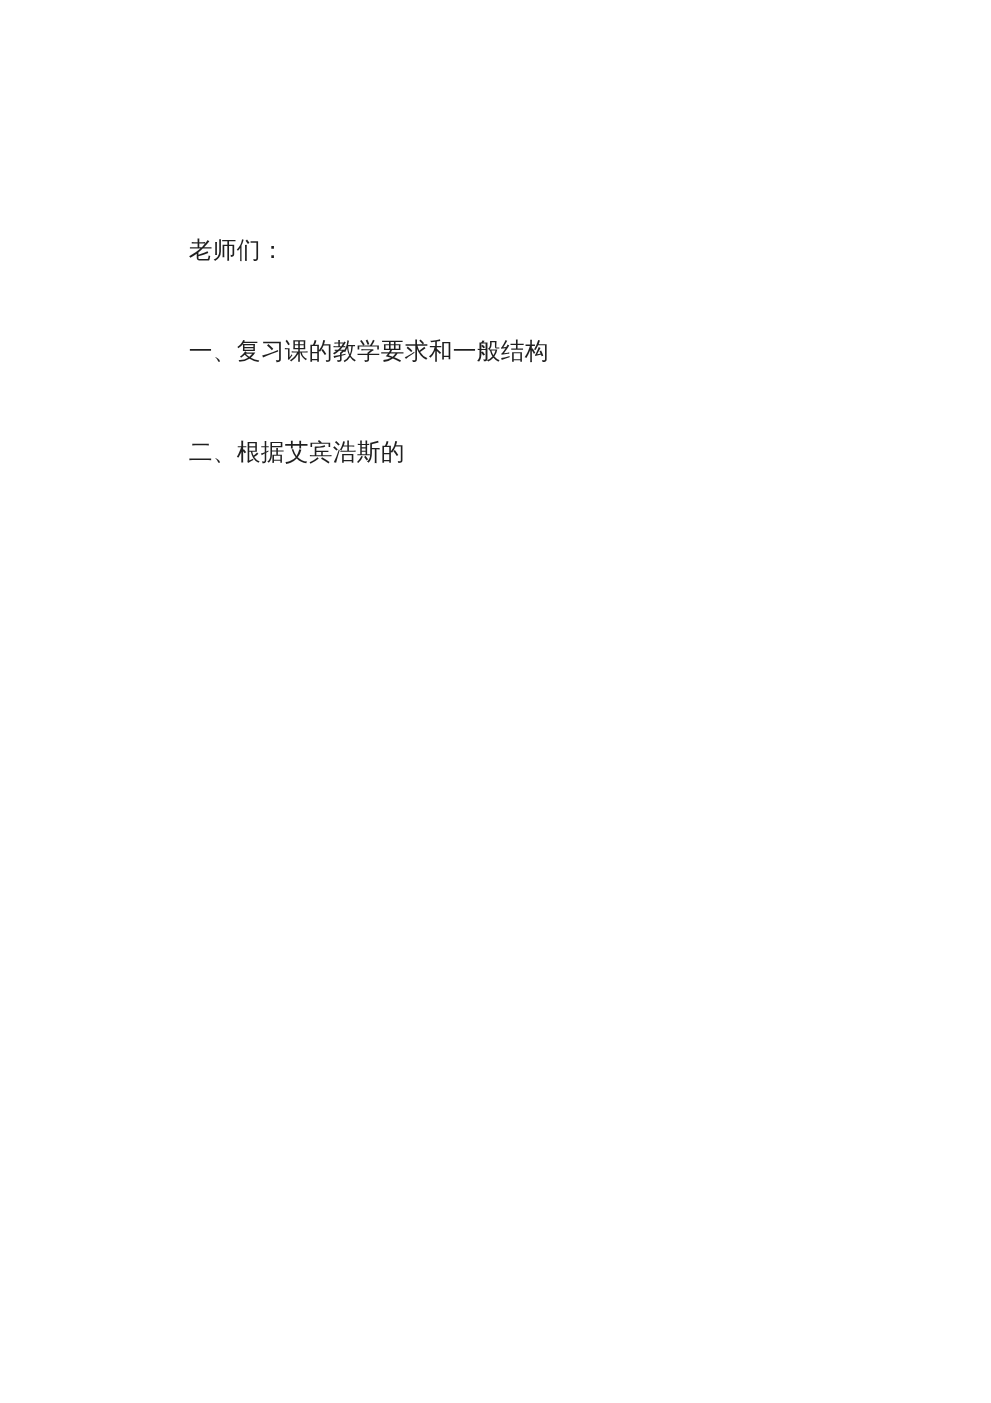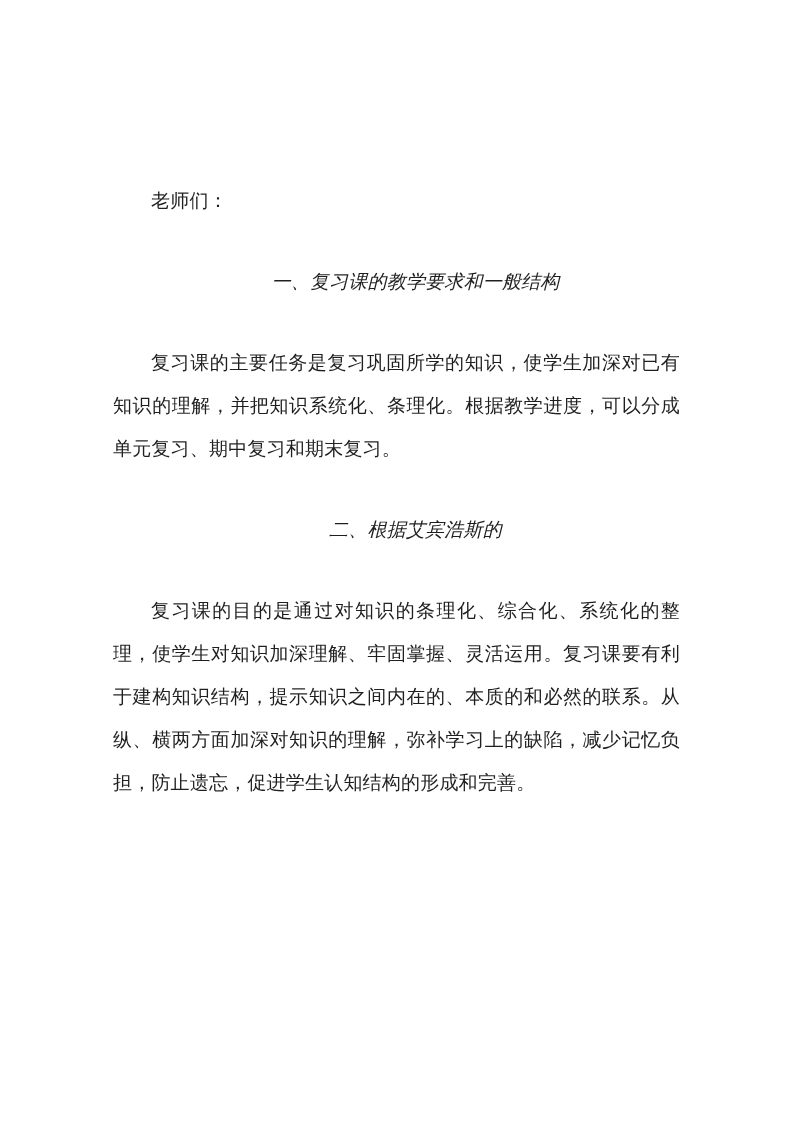--- a/index.html
+++ b/index.html
@@ -29,8 +29,7 @@
     word-break: break-all;
   }
   .doc-body p.heading {
-    text-align: center;
-    font-style: italic;
+    text-align: left;
   }
   .doc-body p.salutation {
     text-align: left;

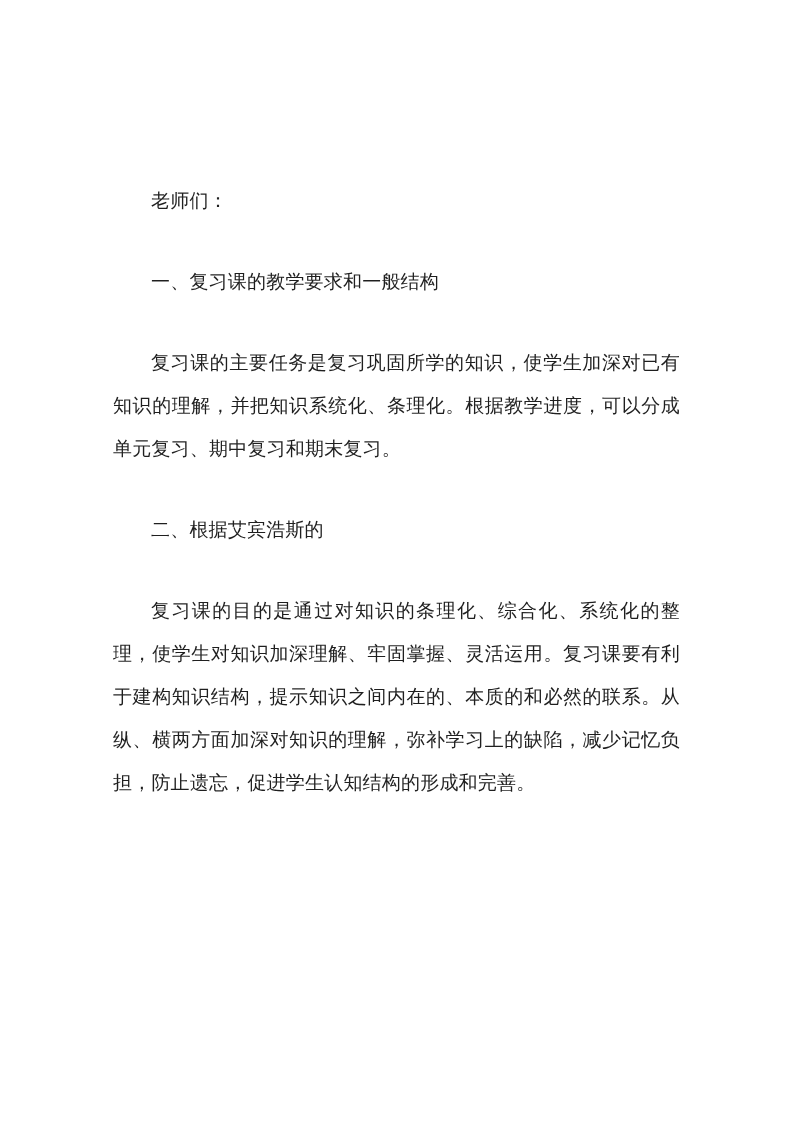--- a/index.html
+++ b/index.html
@@ -42,7 +42,6 @@
   <div class="doc-body">
       <p class="salutation">老师们：</p>
       <p class="heading">一、复习课的教学要求和一般结构</p>
-      <p class="body">复习课的主要任务是复习巩固所学的知识，使学生加深对已有知识的理解，并把知识系统化、条理化。根据教学进度，可以分成单元复习、期中复习和期末复习。</p>
       <p class="heading">二、根据艾宾浩斯的</p>
       <p class="body">复习课的目的是通过对知识的条理化、综合化、系统化的整理，使学生对知识加深理解、牢固掌握、灵活运用。复习课要有利于建构知识结构，提示知识之间内在的、本质的和必然的联系。从纵、横两方面加深对知识的理解，弥补学习上的缺陷，减少记忆负担，防止遗忘，促进学生认知结构的形成和完善。</p>
     </div>

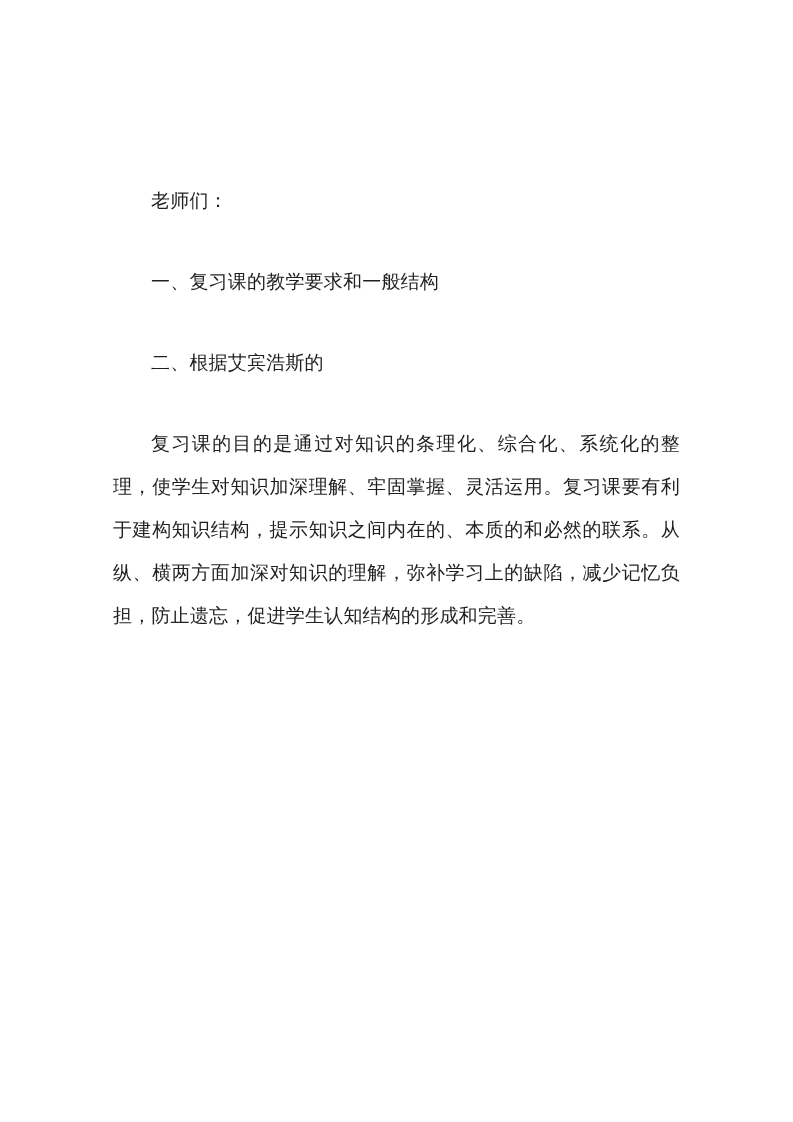--- a/index.html
+++ b/index.html
@@ -43,7 +43,6 @@
       <p class="salutation">老师们：</p>
       <p class="heading">一、复习课的教学要求和一般结构</p>
       <p class="heading">二、根据艾宾浩斯的</p>
-      <p class="body">复习课的目的是通过对知识的条理化、综合化、系统化的整理，使学生对知识加深理解、牢固掌握、灵活运用。复习课要有利于建构知识结构，提示知识之间内在的、本质的和必然的联系。从纵、横两方面加深对知识的理解，弥补学习上的缺陷，减少记忆负担，防止遗忘，促进学生认知结构的形成和完善。</p>
     </div>
 </div>
 

